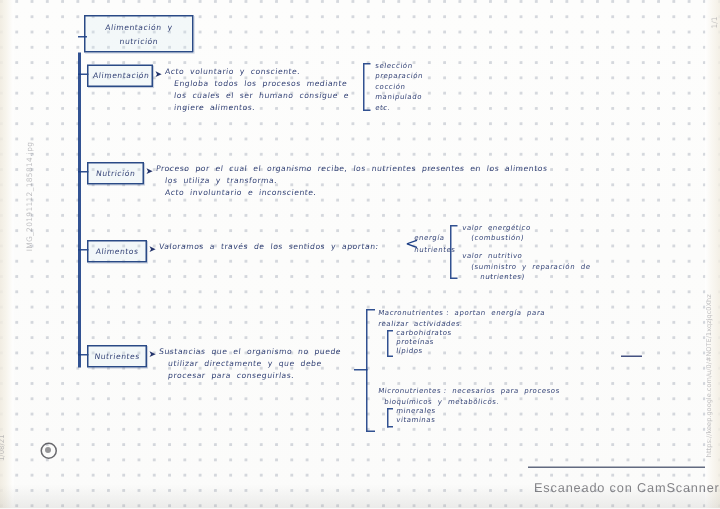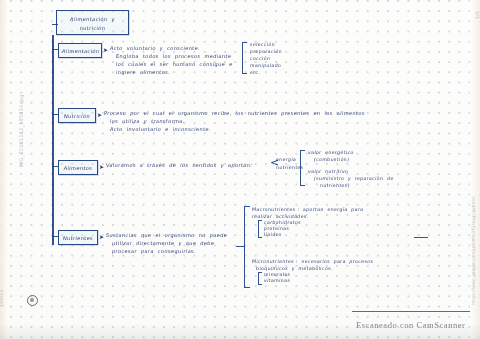--- a/index.html
+++ b/index.html
@@ -42,7 +42,7 @@
   .camscanner{
     position:absolute;left:356px;top:320px;
     font-size:8.5px;color:#6f6f74;letter-spacing:.55px;
-    font-family:Liberation Serif, serif;opacity:.85;
+    font-family:Liberation Sans, sans-serif;opacity:.85;
   }
   .page-stamp{
     position:absolute;left:27px;top:295px;width:9px;height:9px;border-radius:50%;

